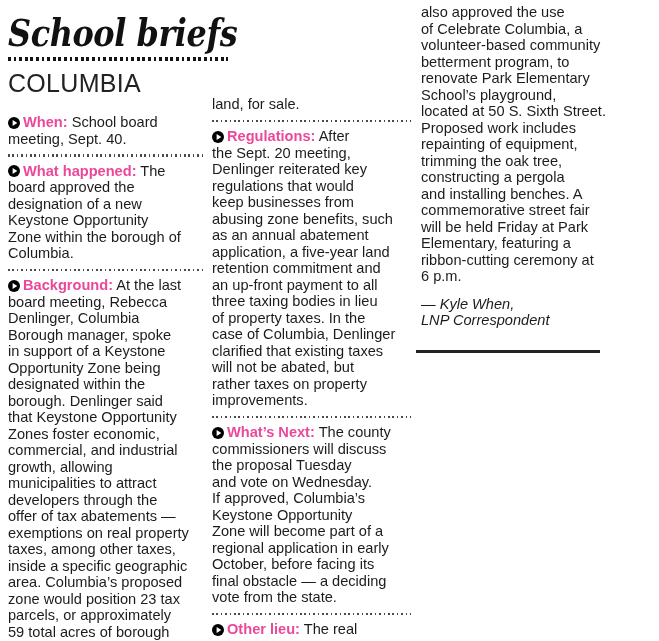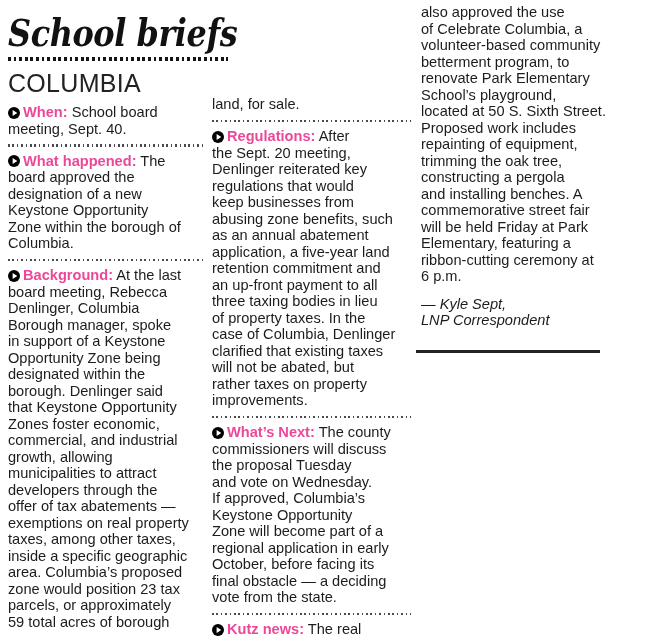--- a/index.html
+++ b/index.html
@@ -41,7 +41,7 @@
   .section-header {
     font-size: 25px; line-height: 26px;
     font-weight: 400; letter-spacing: 0.3px;
-    color: #222; margin: 0 0 8px 0;
+    color: #222; margin: 0 0 18px 0;
   }
 
   .item-text { margin: 0; white-space: pre-line; }

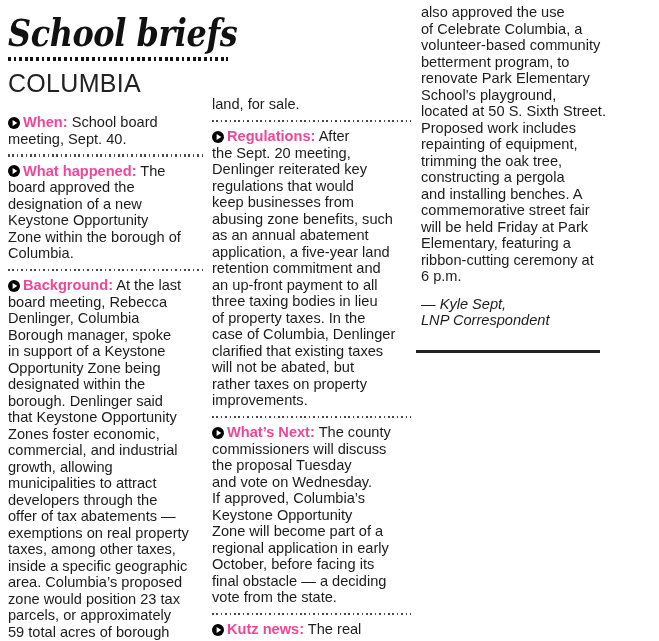--- a/index.html
+++ b/index.html
@@ -191,7 +191,7 @@
 Elementary, featuring a
 ribbon-cutting ceremony at
 6 p.m.</p>
-  <p class="byline">— Kyle Sept,
+  <p class="byline">— Kyle When,
 LNP Correspondent</p>
   <div class="end-rule"></div>
 </div>

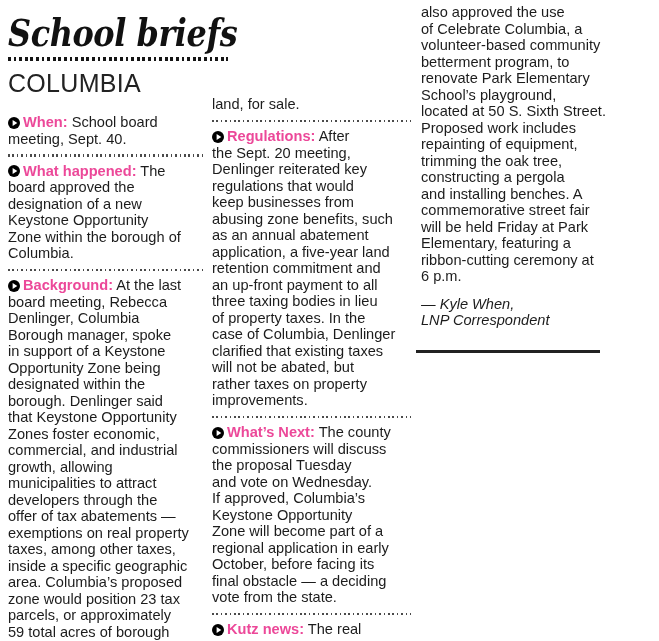--- a/index.html
+++ b/index.html
@@ -170,7 +170,7 @@
   <p class="item-text"><span class="bullet"><svg width="12" height="12" viewBox="0 0 12 12">
           <circle cx="6" cy="6" r="6" fill="#000"></circle>
           <path d="M4.6 3.1 L9.3 6 L4.6 8.9 Z" fill="#fff"></path>
-        </svg></span><b>Kutz news:</b> <span>The real</span></p>
+        </svg></span><b>Other lieu:</b> <span>The real</span></p>
 </div>
 
 <div class="col col-3">

